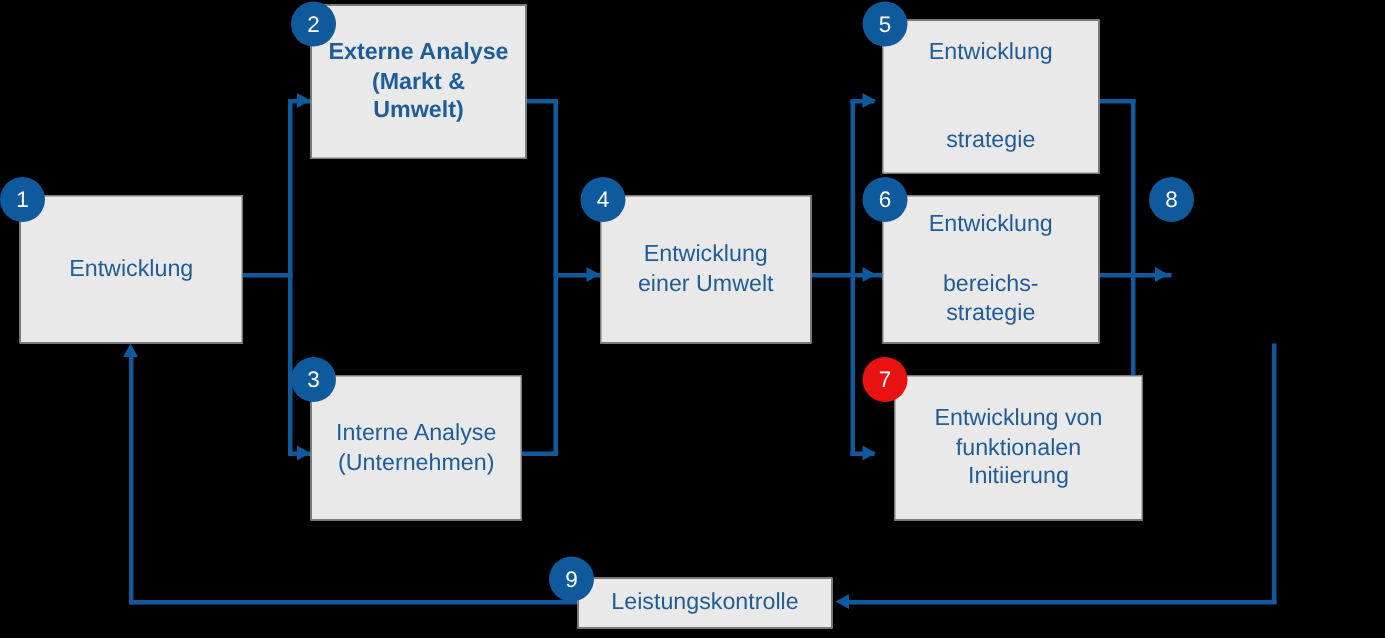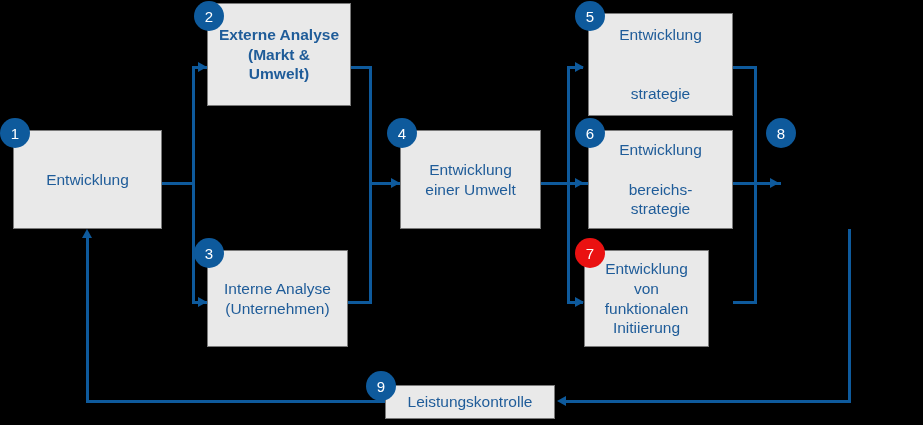--- a/index.html
+++ b/index.html
@@ -121,7 +121,7 @@
     <span>6</span>
   </div>
 
-  <div class="box" style="left:584px;top:250px;width:125px;height:97px;">
+  <div class="box" style="left:596px;top:250px;width:166px;height:97px;">
     <span>
       <span>Entwicklung von</span><br>
       <span>funktionalen</span><br>

